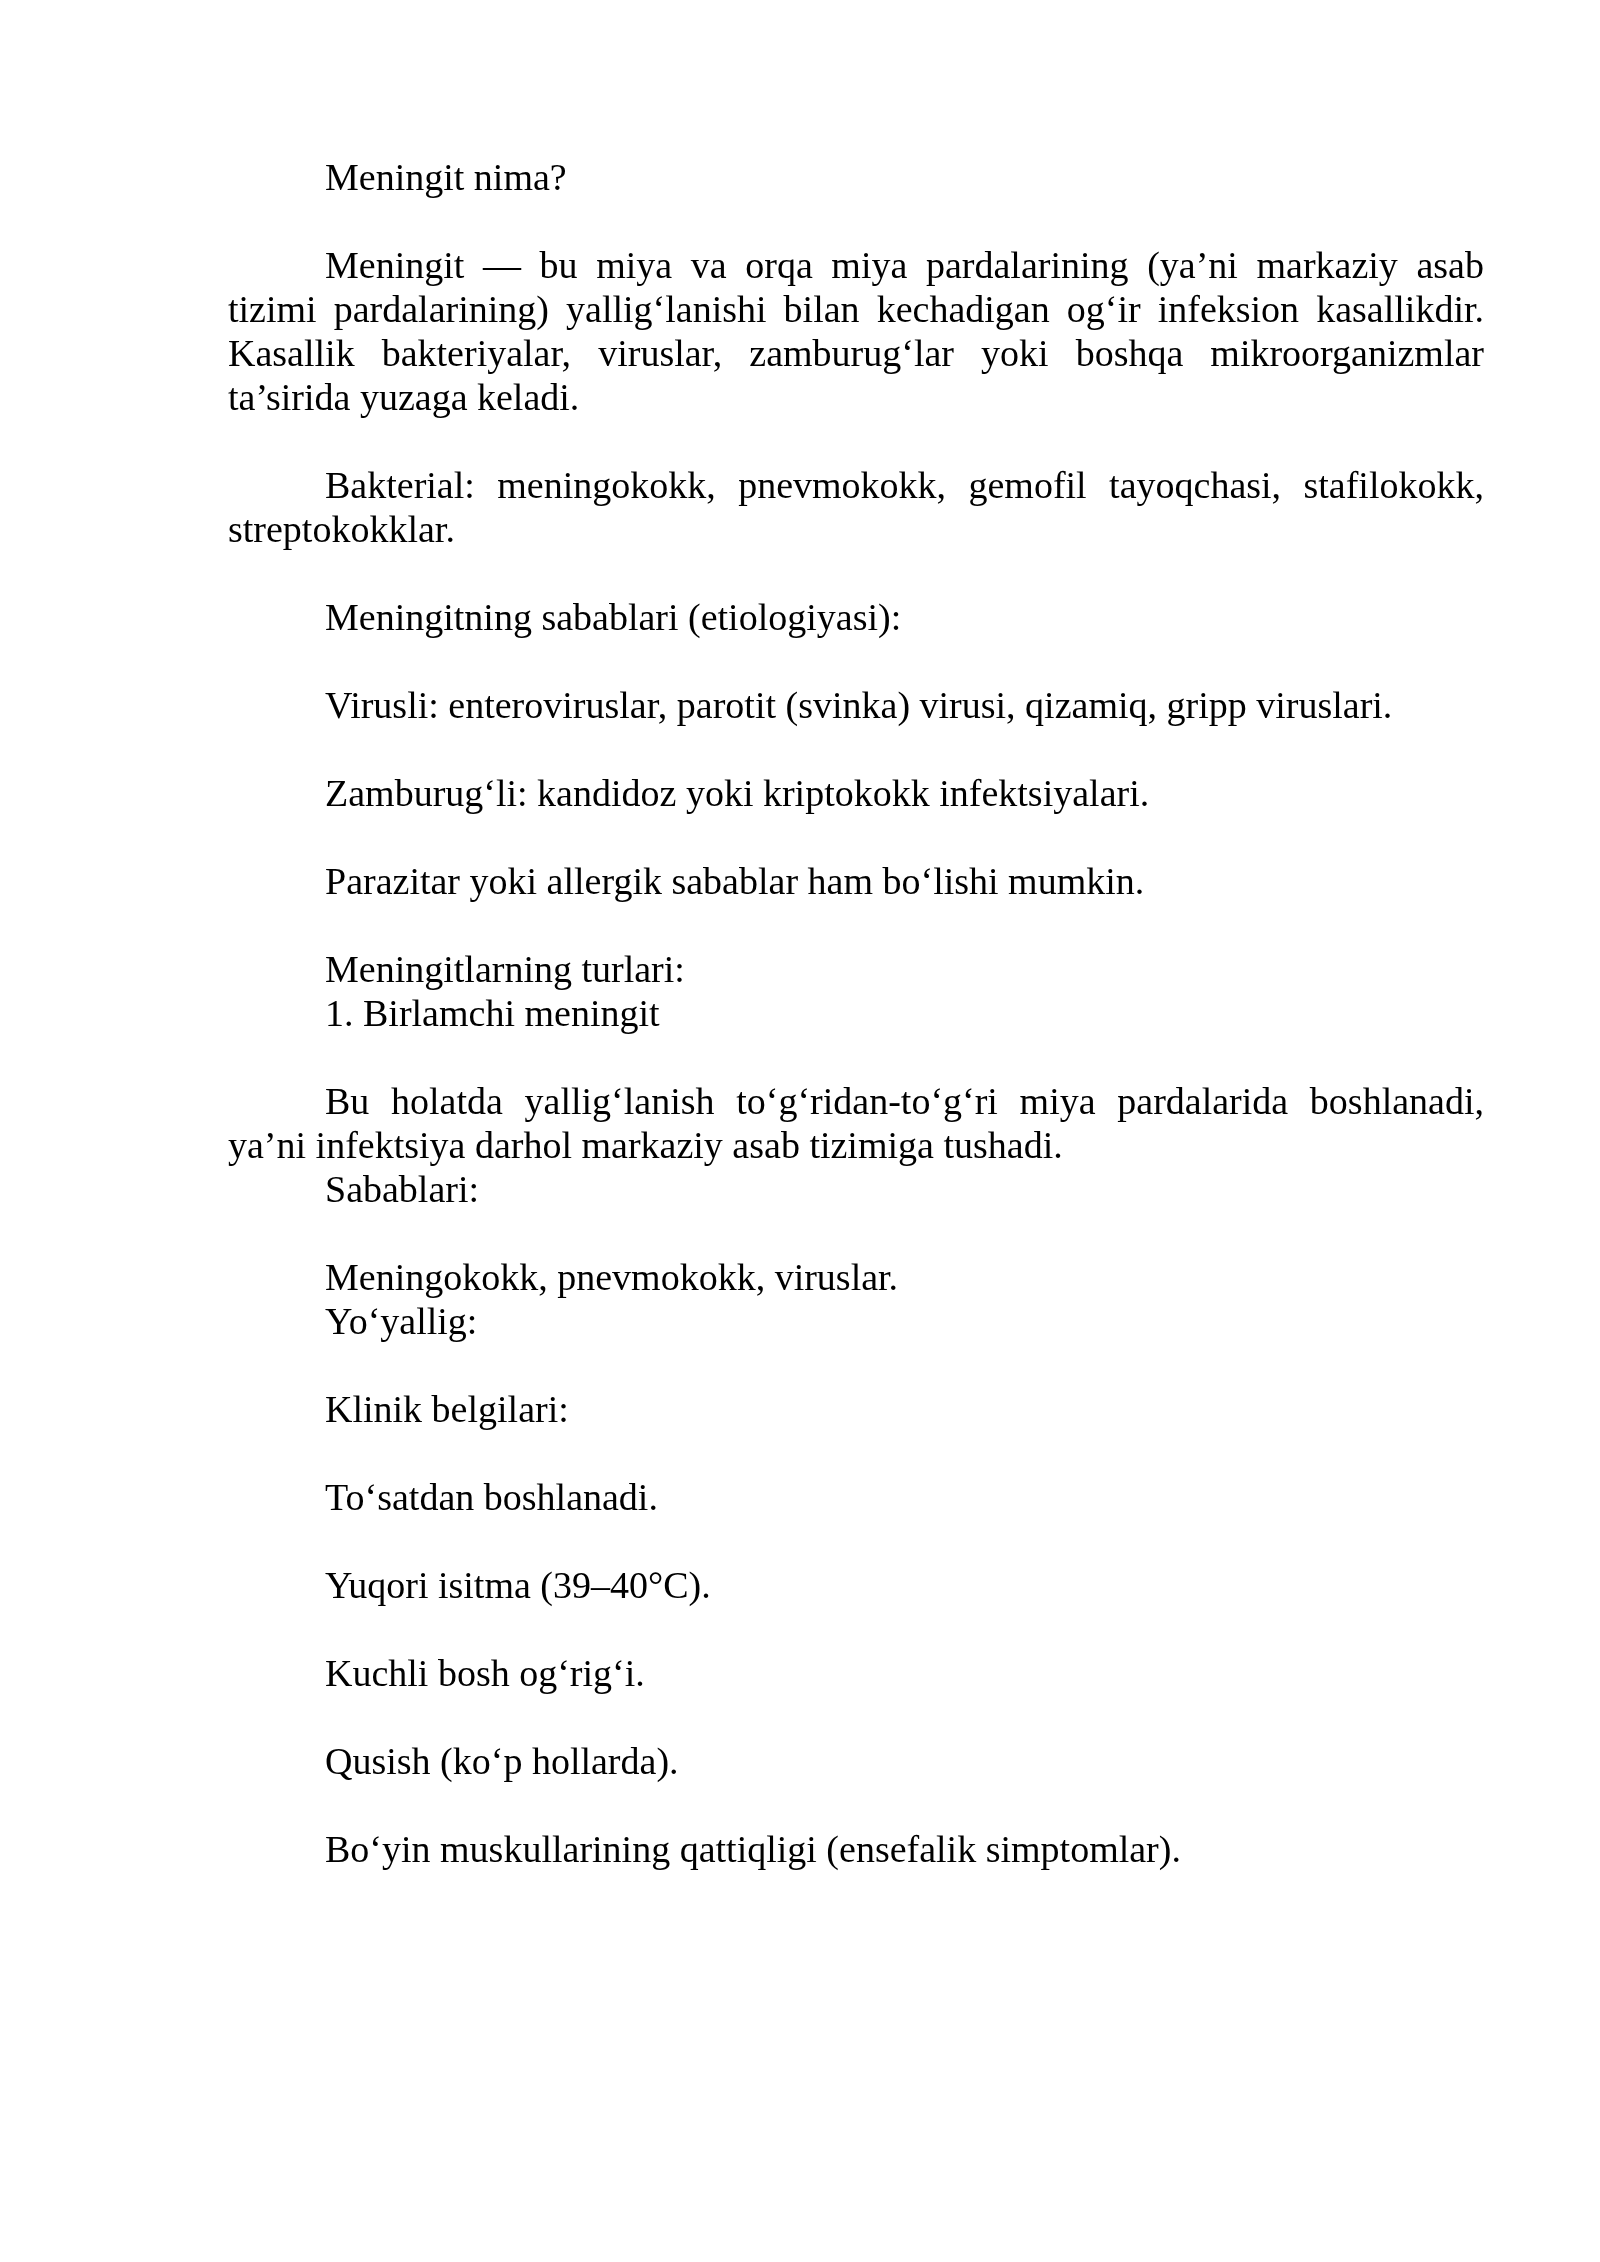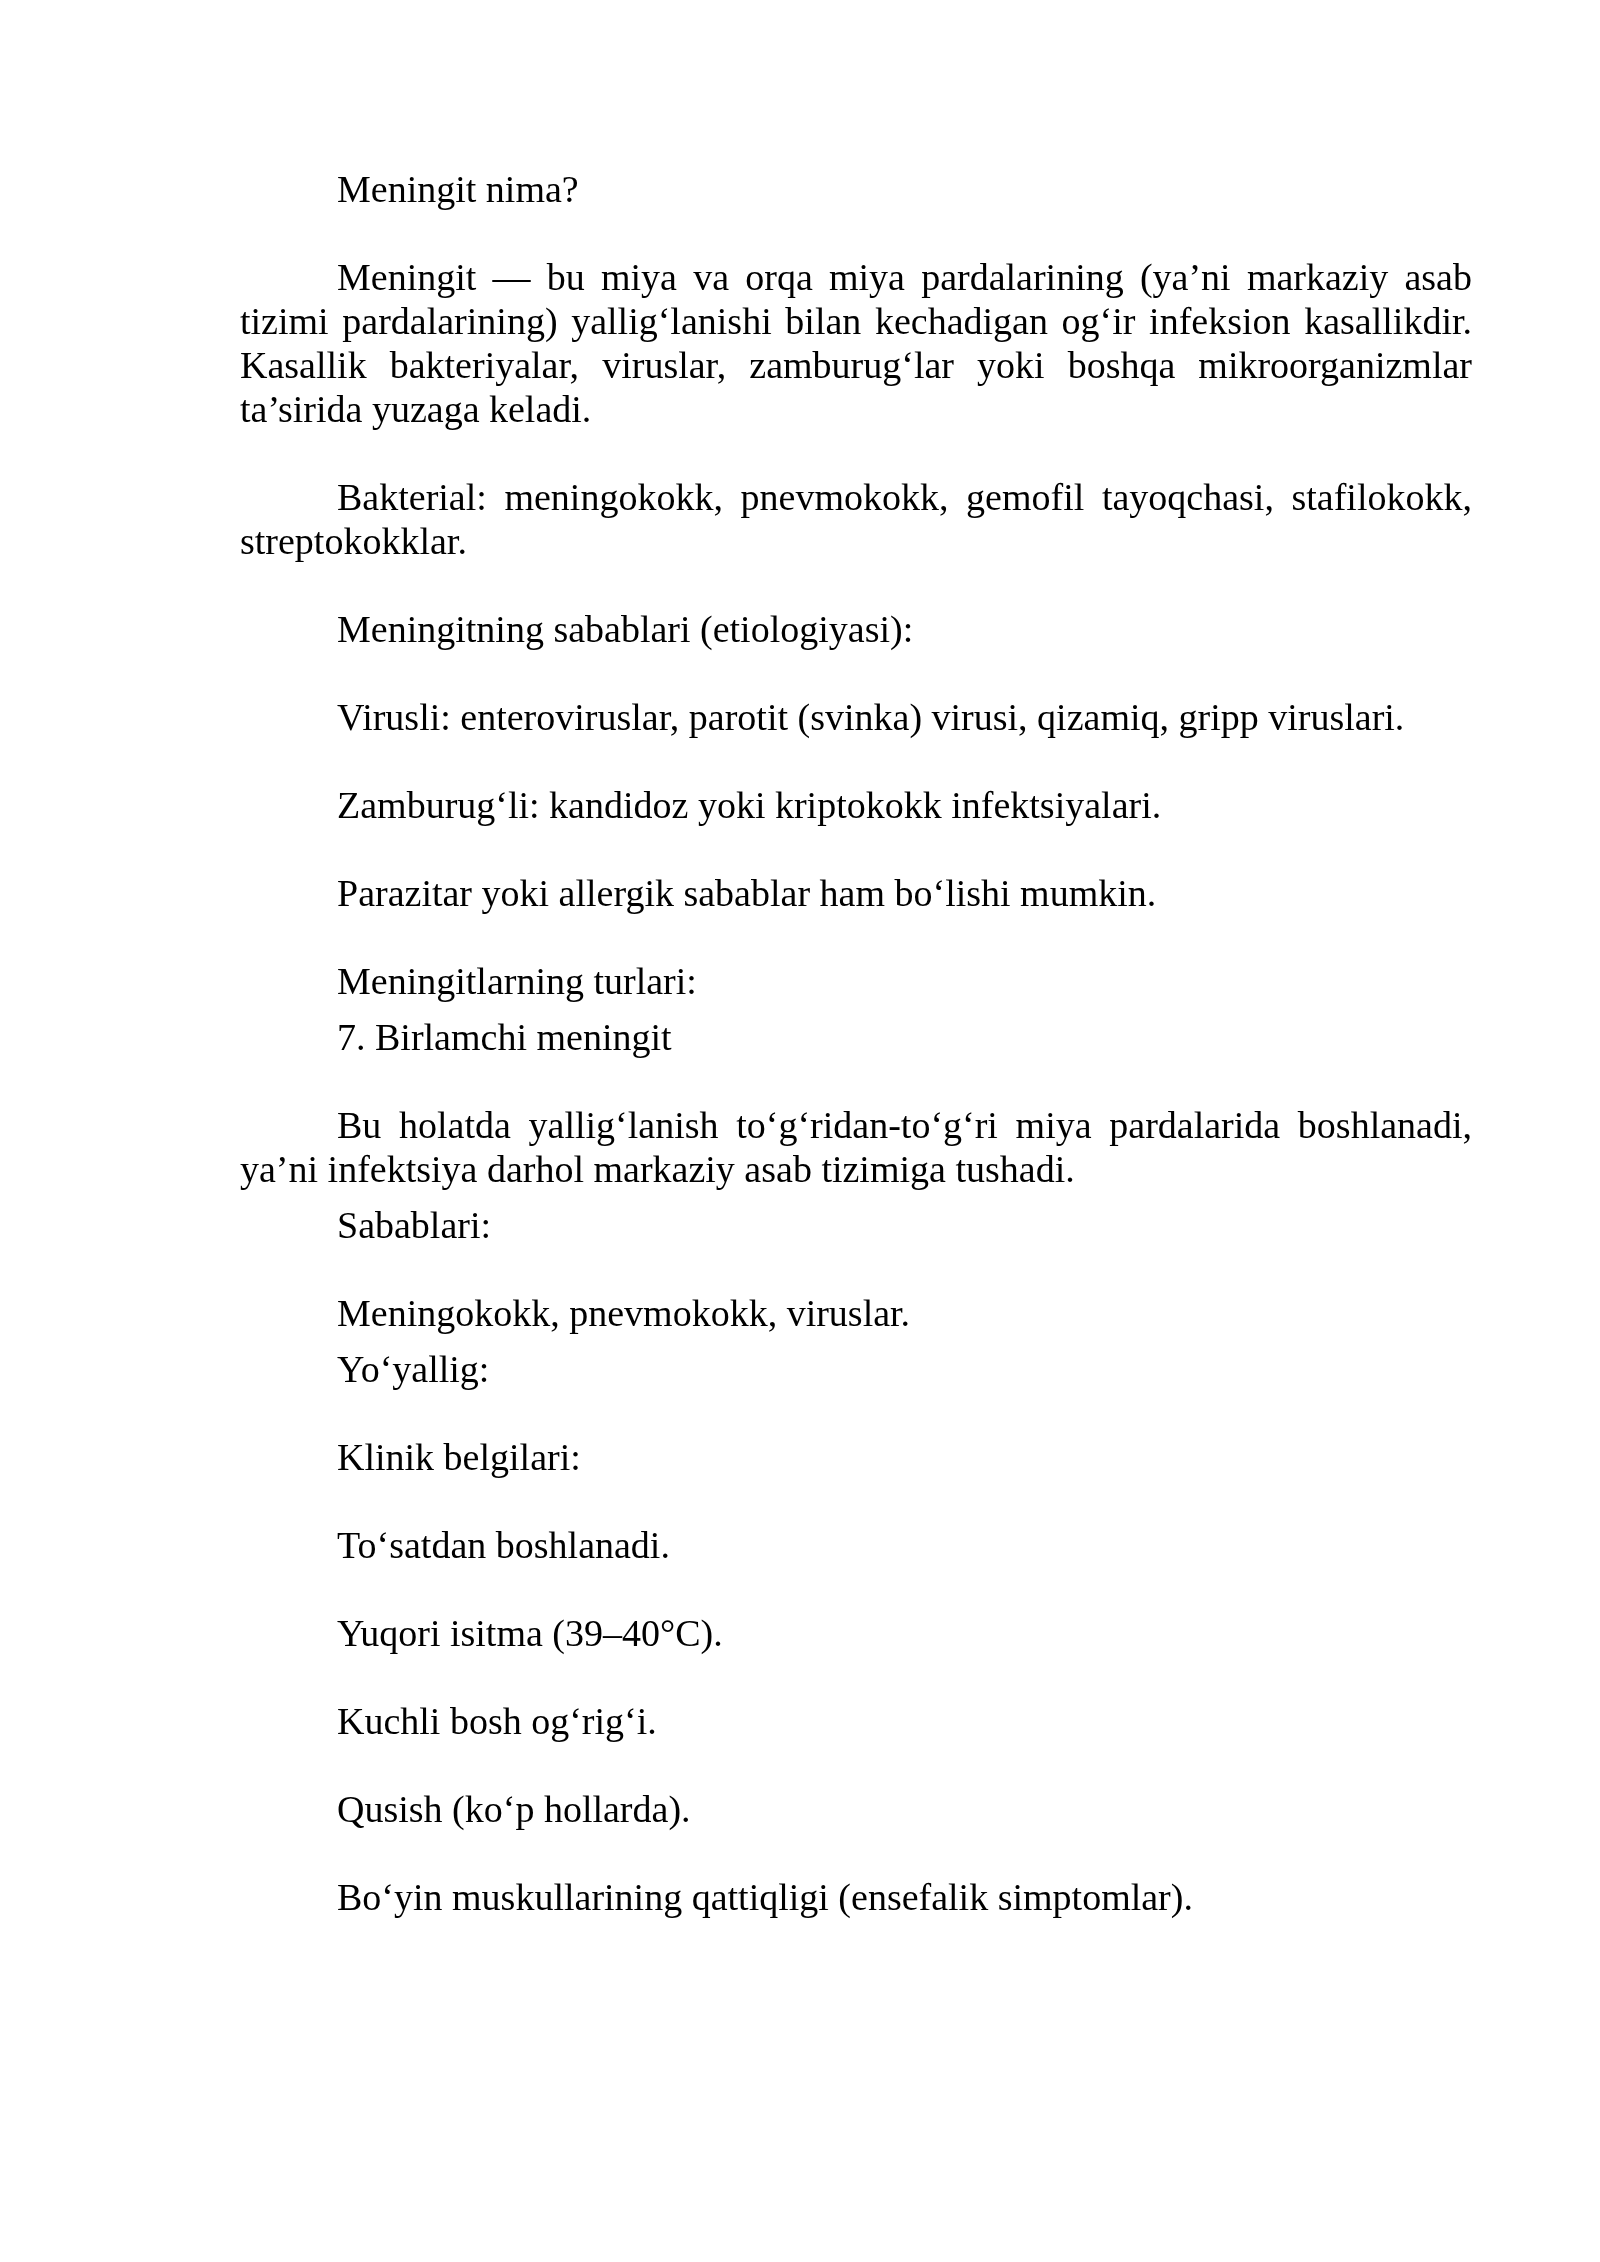--- a/index.html
+++ b/index.html
@@ -24,7 +24,7 @@
     line-height: 44px;
   }
   .para {
-    margin: 12px;
+    margin: 0;
     text-indent: 97px;
     text-align: left;
     white-space: normal;

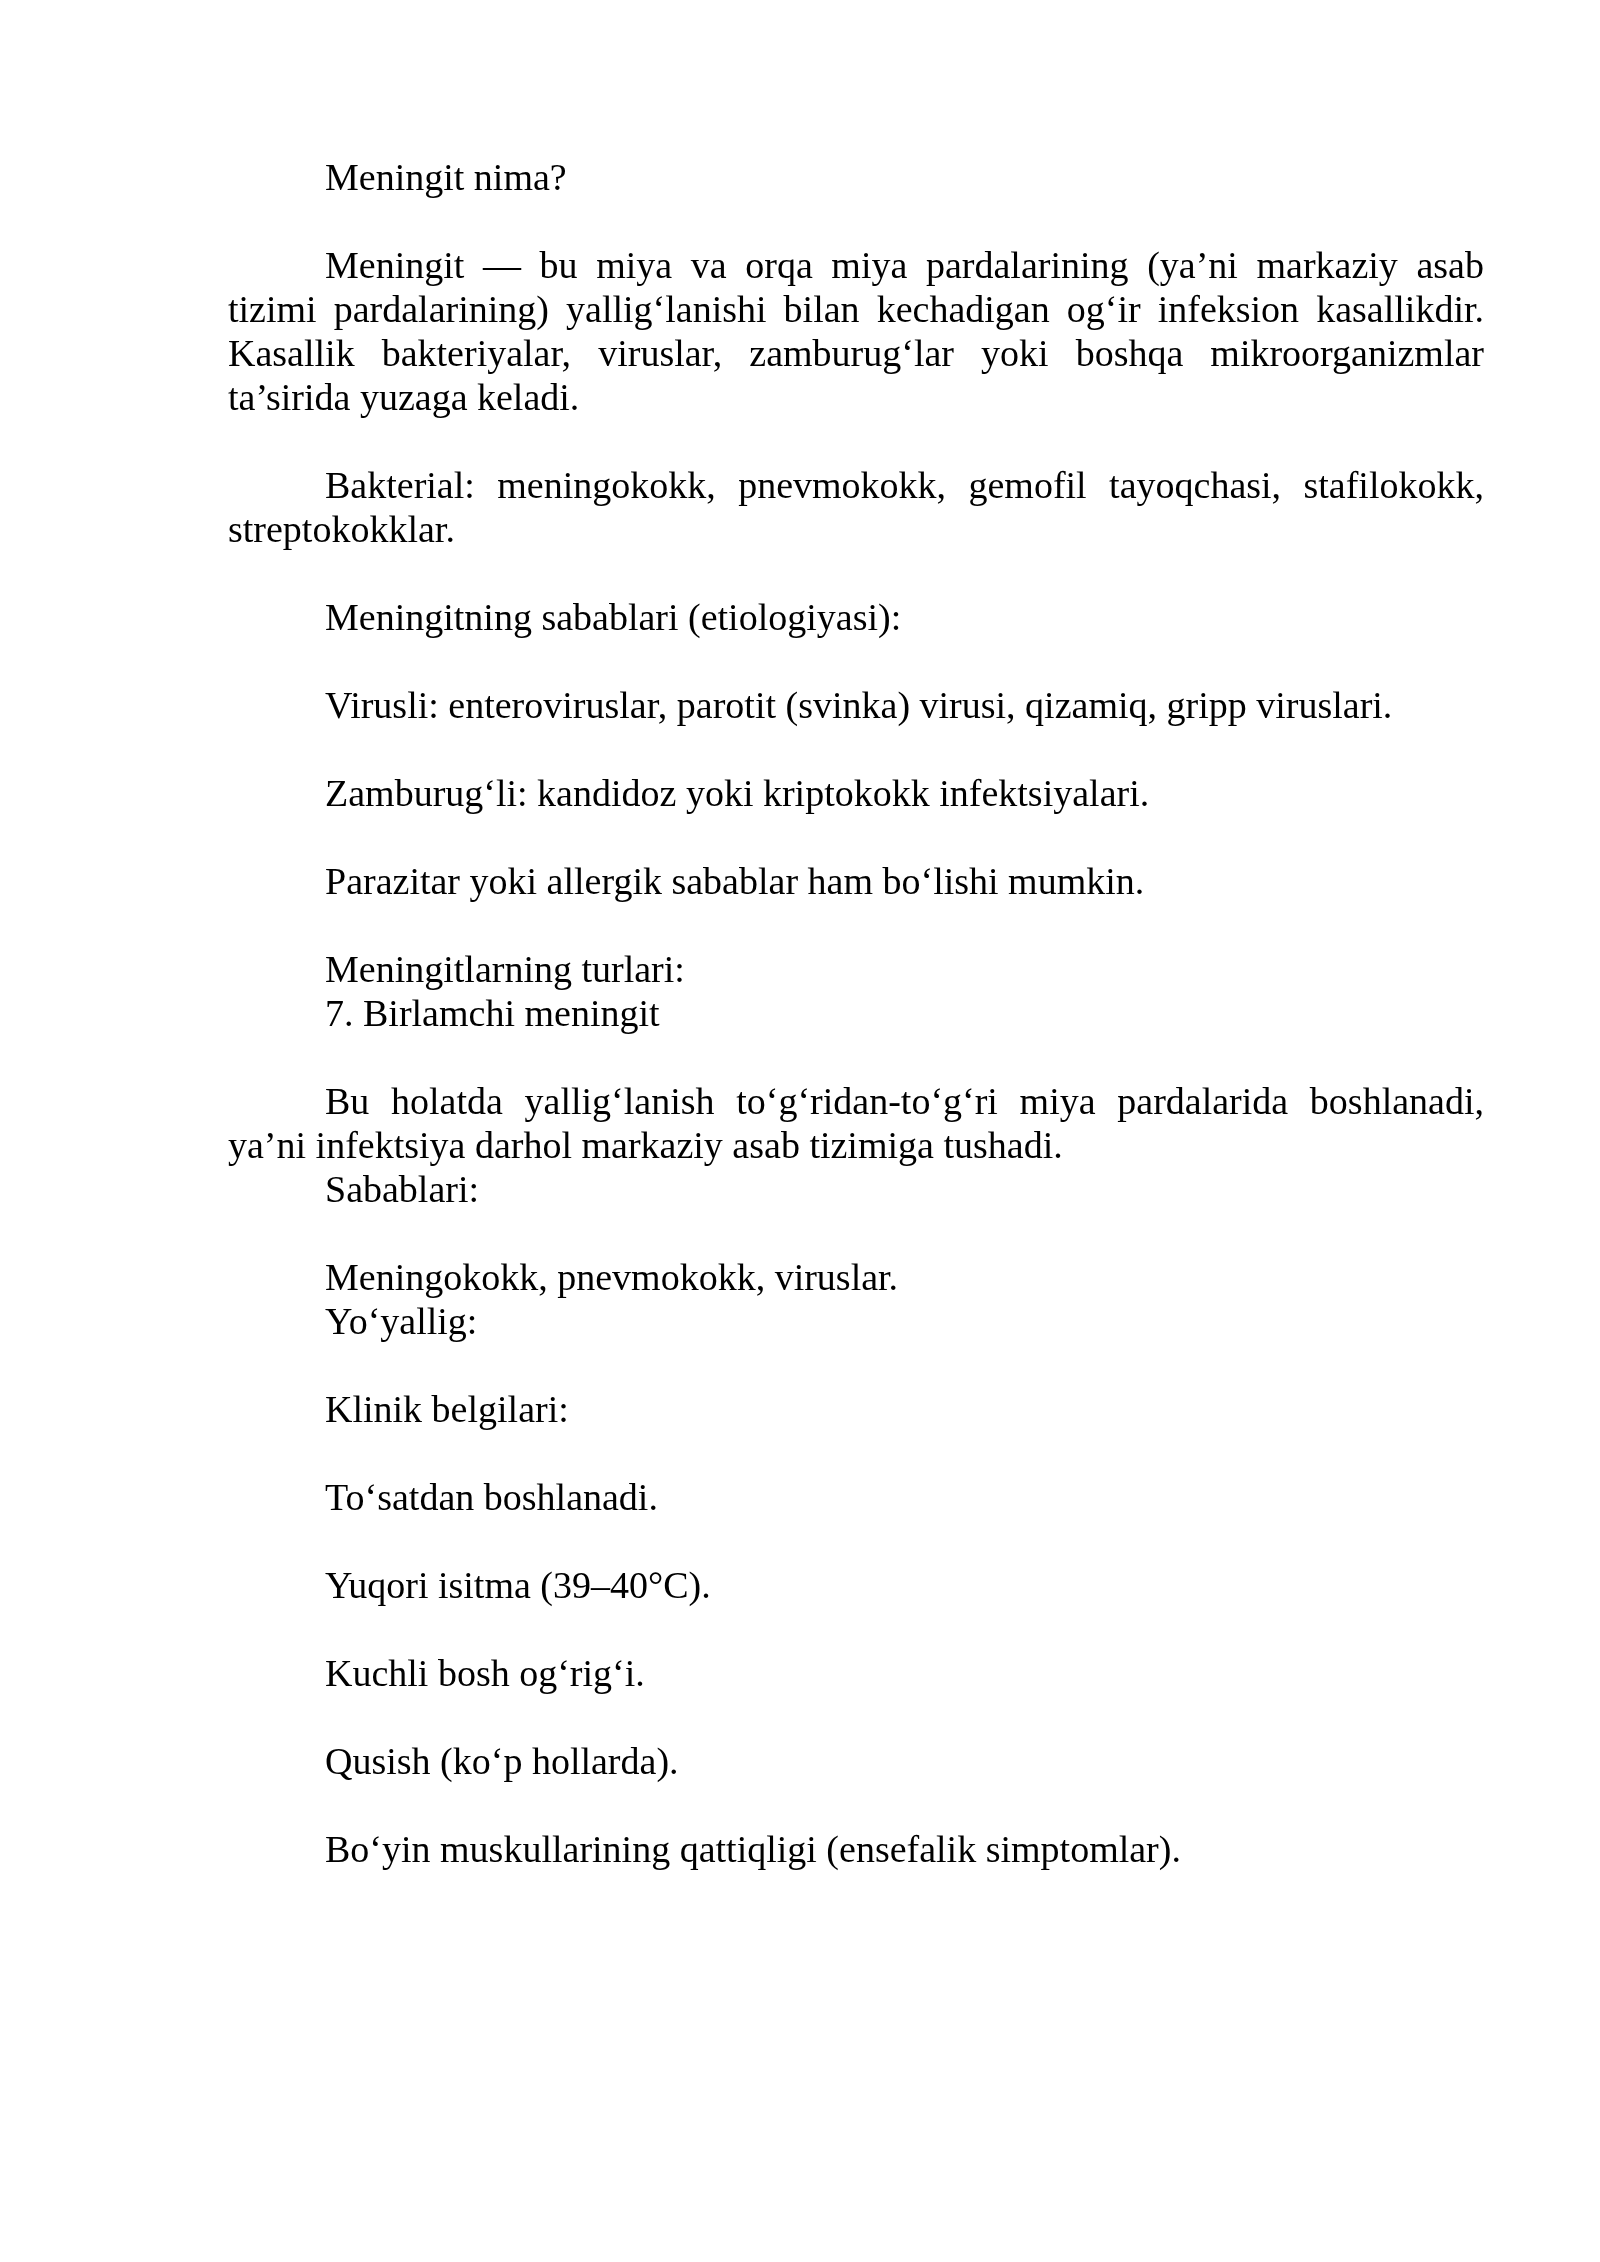--- a/index.html
+++ b/index.html
@@ -48,7 +48,7 @@
     <p class="para gap">Zamburug‘li: kandidoz yoki kriptokokk infektsiyalari.</p>
     <p class="para gap">Parazitar yoki allergik sabablar ham bo‘lishi mumkin.</p>
     <p class="para">Meningitlarning turlari:</p>
-    <p class="para gap">7. Birlamchi meningit</p>
+    <p class="para gap">1. Birlamchi meningit</p>
     <p class="para justify">Bu holatda yallig‘lanish to‘g‘ridan-to‘g‘ri miya pardalarida boshlanadi, ya’ni infektsiya darhol markaziy asab tizimiga tushadi.</p>
     <p class="para gap">Sabablari:</p>
     <p class="para">Meningokokk, pnevmokokk, viruslar.</p>

